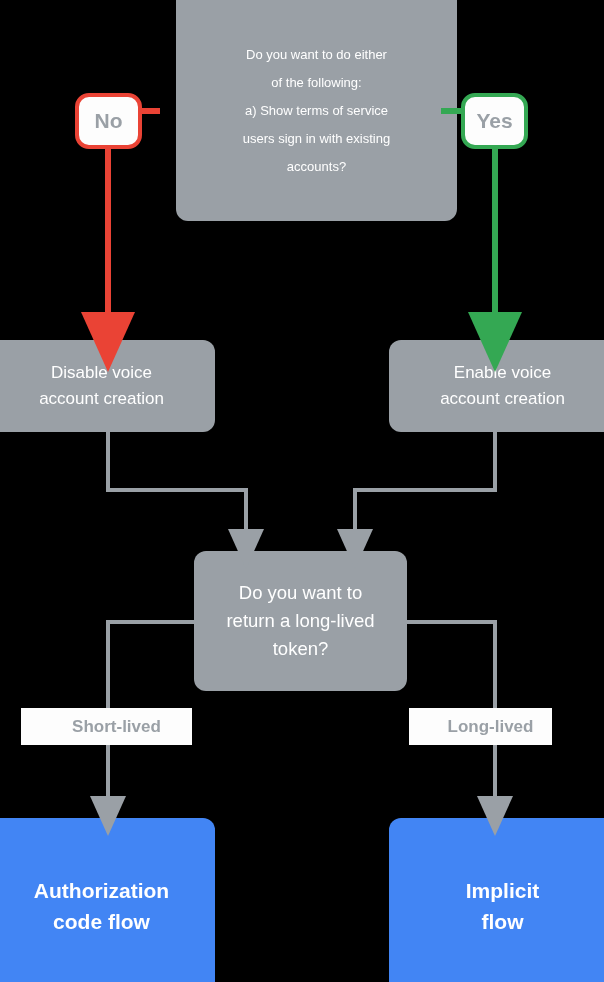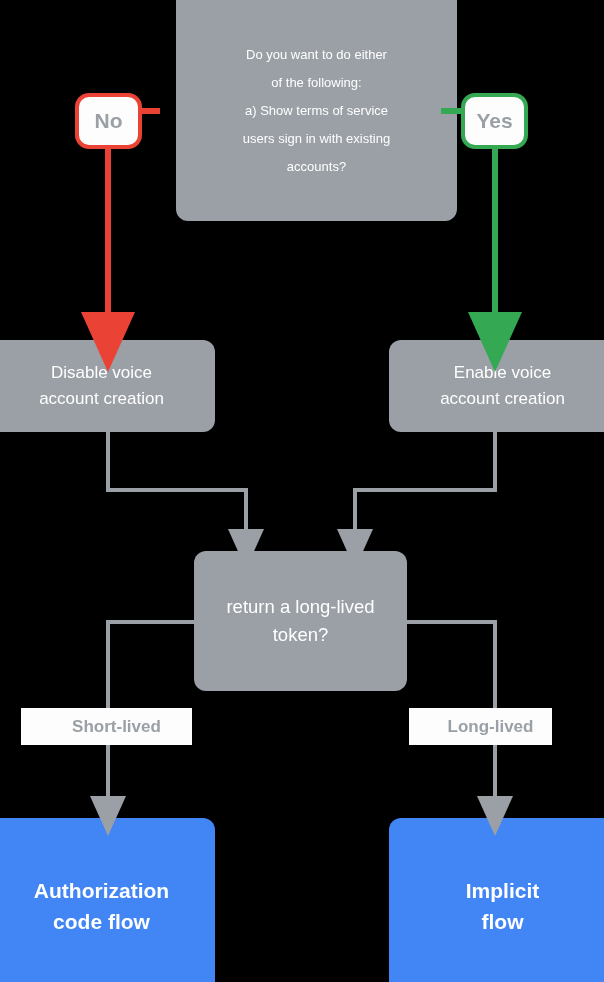--- a/index.html
+++ b/index.html
@@ -227,6 +227,7 @@
 
   <div class="node gray-box decision-token">
     <div>
+      <div>Do you want to</div>
       <div>return a long-lived</div>
       <div>token?</div>
     </div>

